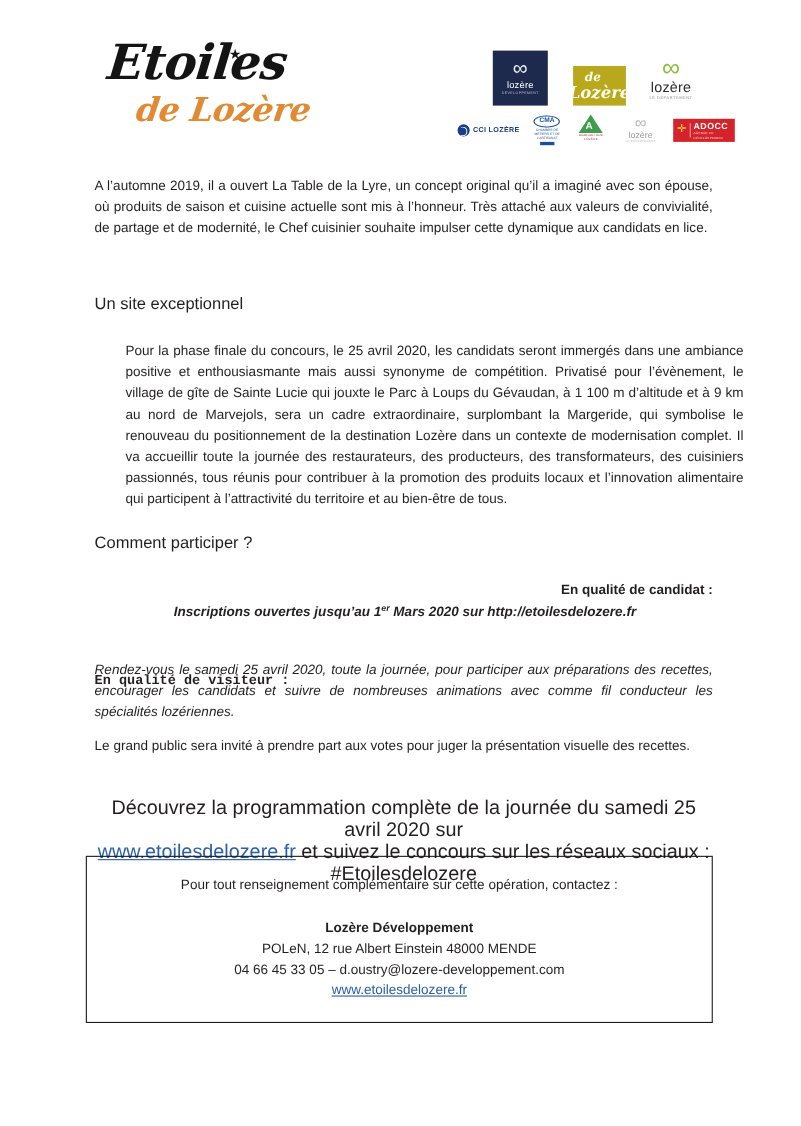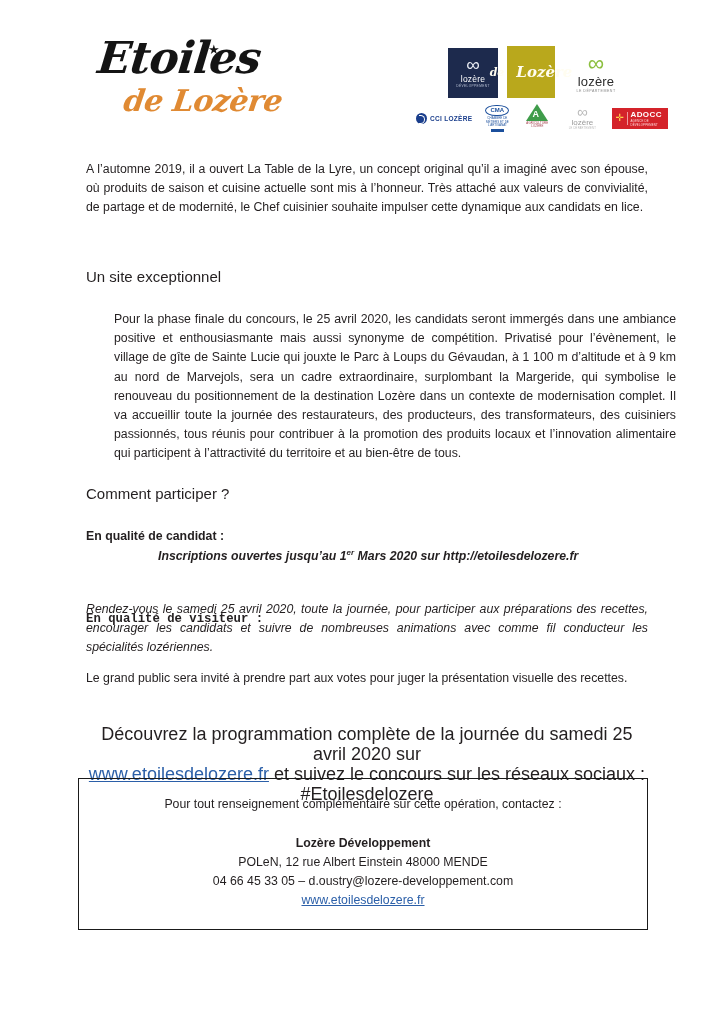--- a/index.html
+++ b/index.html
@@ -100,13 +100,13 @@
   .lg-ld .sub { font-size: 3.2px; letter-spacing: .4px; color:#b8c0d4; }
 
   .lg-de {
-    width: 48px; height: 52px;
+    width: 48px; height: 36px;
     background: #b9a81c;
-    display: flex; flex-direction: row;
+    display: flex; flex-direction: column;
     align-items: center; justify-content: center;
     color: #fffdf0;
     font-family: "DejaVu Serif", serif;
-    font-style: italic; font-weight: bold;
+    font-style: italic; font-weight: bold; margin-left: 14px;
   }
   .lg-de .d1 { font-size: 11px; line-height: 11px; margin-right: 12px;}
   .lg-de .d2 { font-size: 15px; line-height: 15px; margin-top: 1px;}

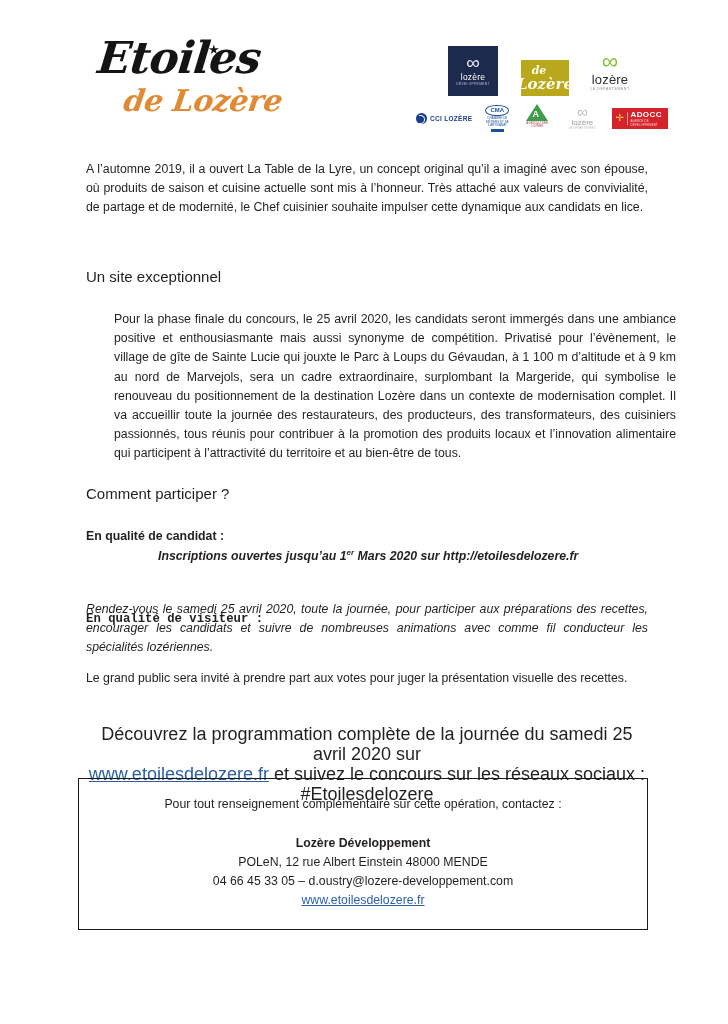--- a/index.html
+++ b/index.html
@@ -210,7 +210,7 @@
   .blk-h1   { position:absolute; left:0; top:267px;  width:562px; }
   .blk-p2   { position:absolute; left:0; top:310px;  width:562px;margin-left:28px; }
   .blk-h2   { position:absolute; left:0; top:484px;  width:562px; }
-  .blk-cand { position:absolute; left:0; top:527px;  width:562px; }
+  .blk-cand { position:absolute; left:0; top:527px;  width:562px;text-align:right; }
   .blk-insc { position:absolute; left:72px; top:544px; width:490px; }
   .blk-visi { position:absolute; left:0; top:610px;  width:562px;font-family:Liberation Mono, monospace; }
   .blk-visp { position:absolute; left:0; top:600px;  width:562px;font-style:italic; }

